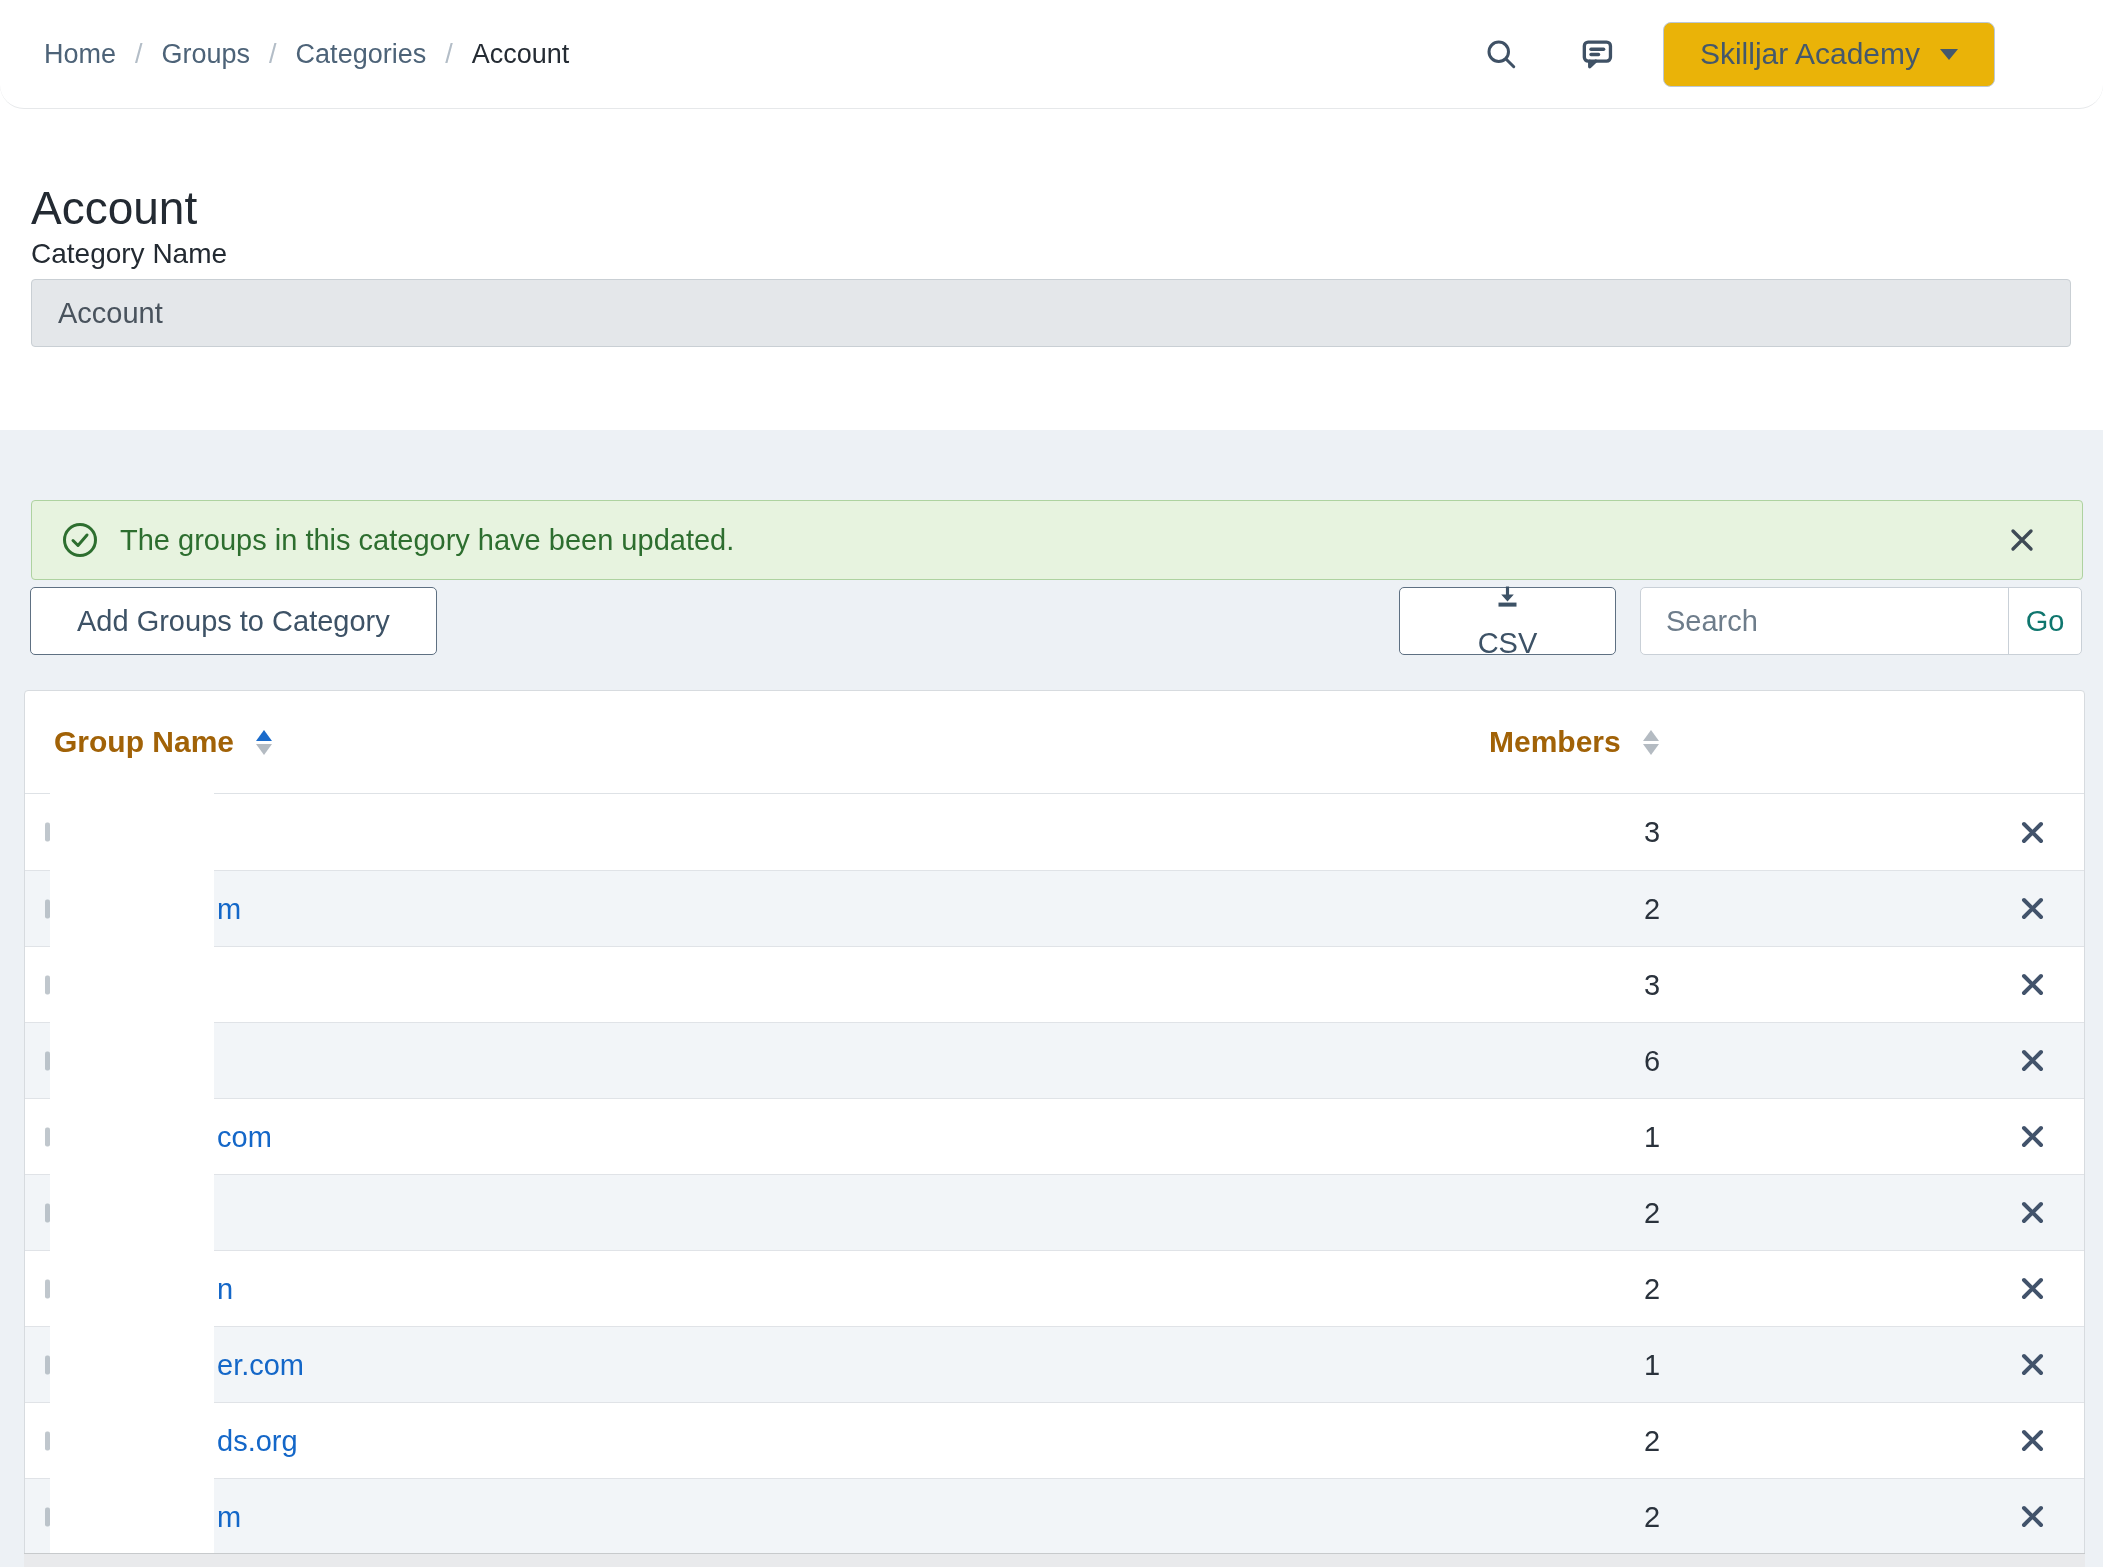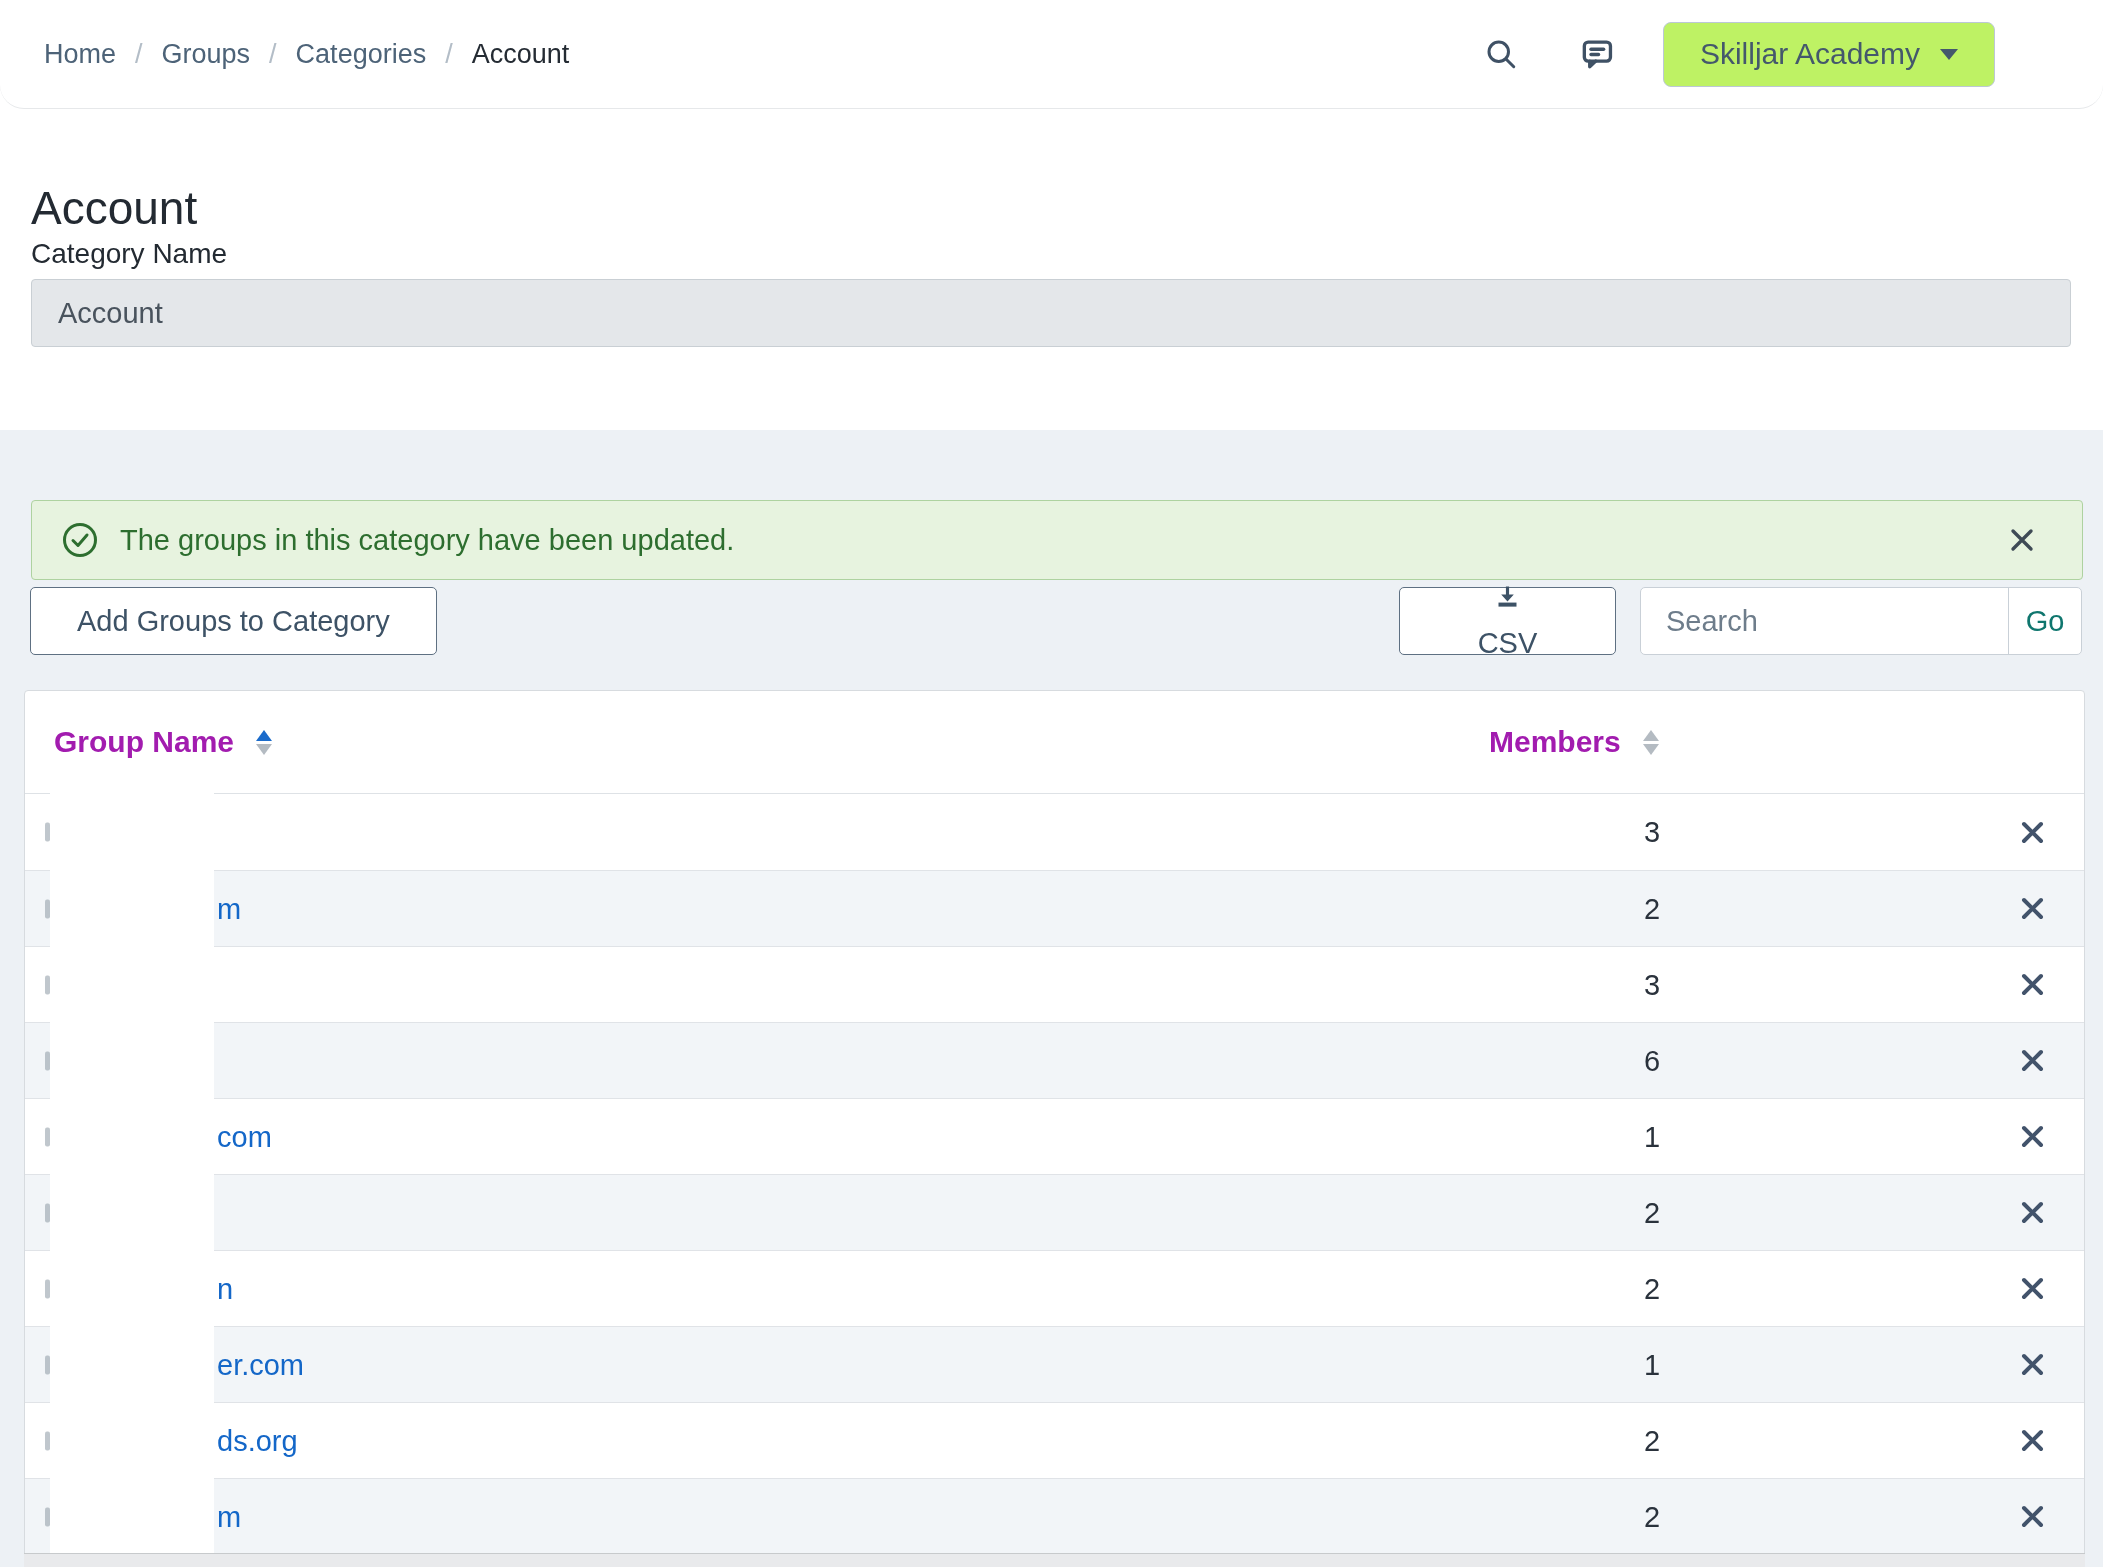--- a/index.html
+++ b/index.html
@@ -22,7 +22,7 @@
   .search-ic{margin-right:52px;}
   .comment-ic{margin-right:44px;}
   .account-btn{
-    height:65px;border:1.5px solid #bcc8d6;border-radius:8px;background:#bef264;
+    height:65px;border:1.5px solid #bcc8d6;border-radius:8px;background:#eab308;
     display:flex;align-items:center;gap:20px;padding:0 36px;cursor:pointer;
     font-size:30px;color:#44586c;
   }

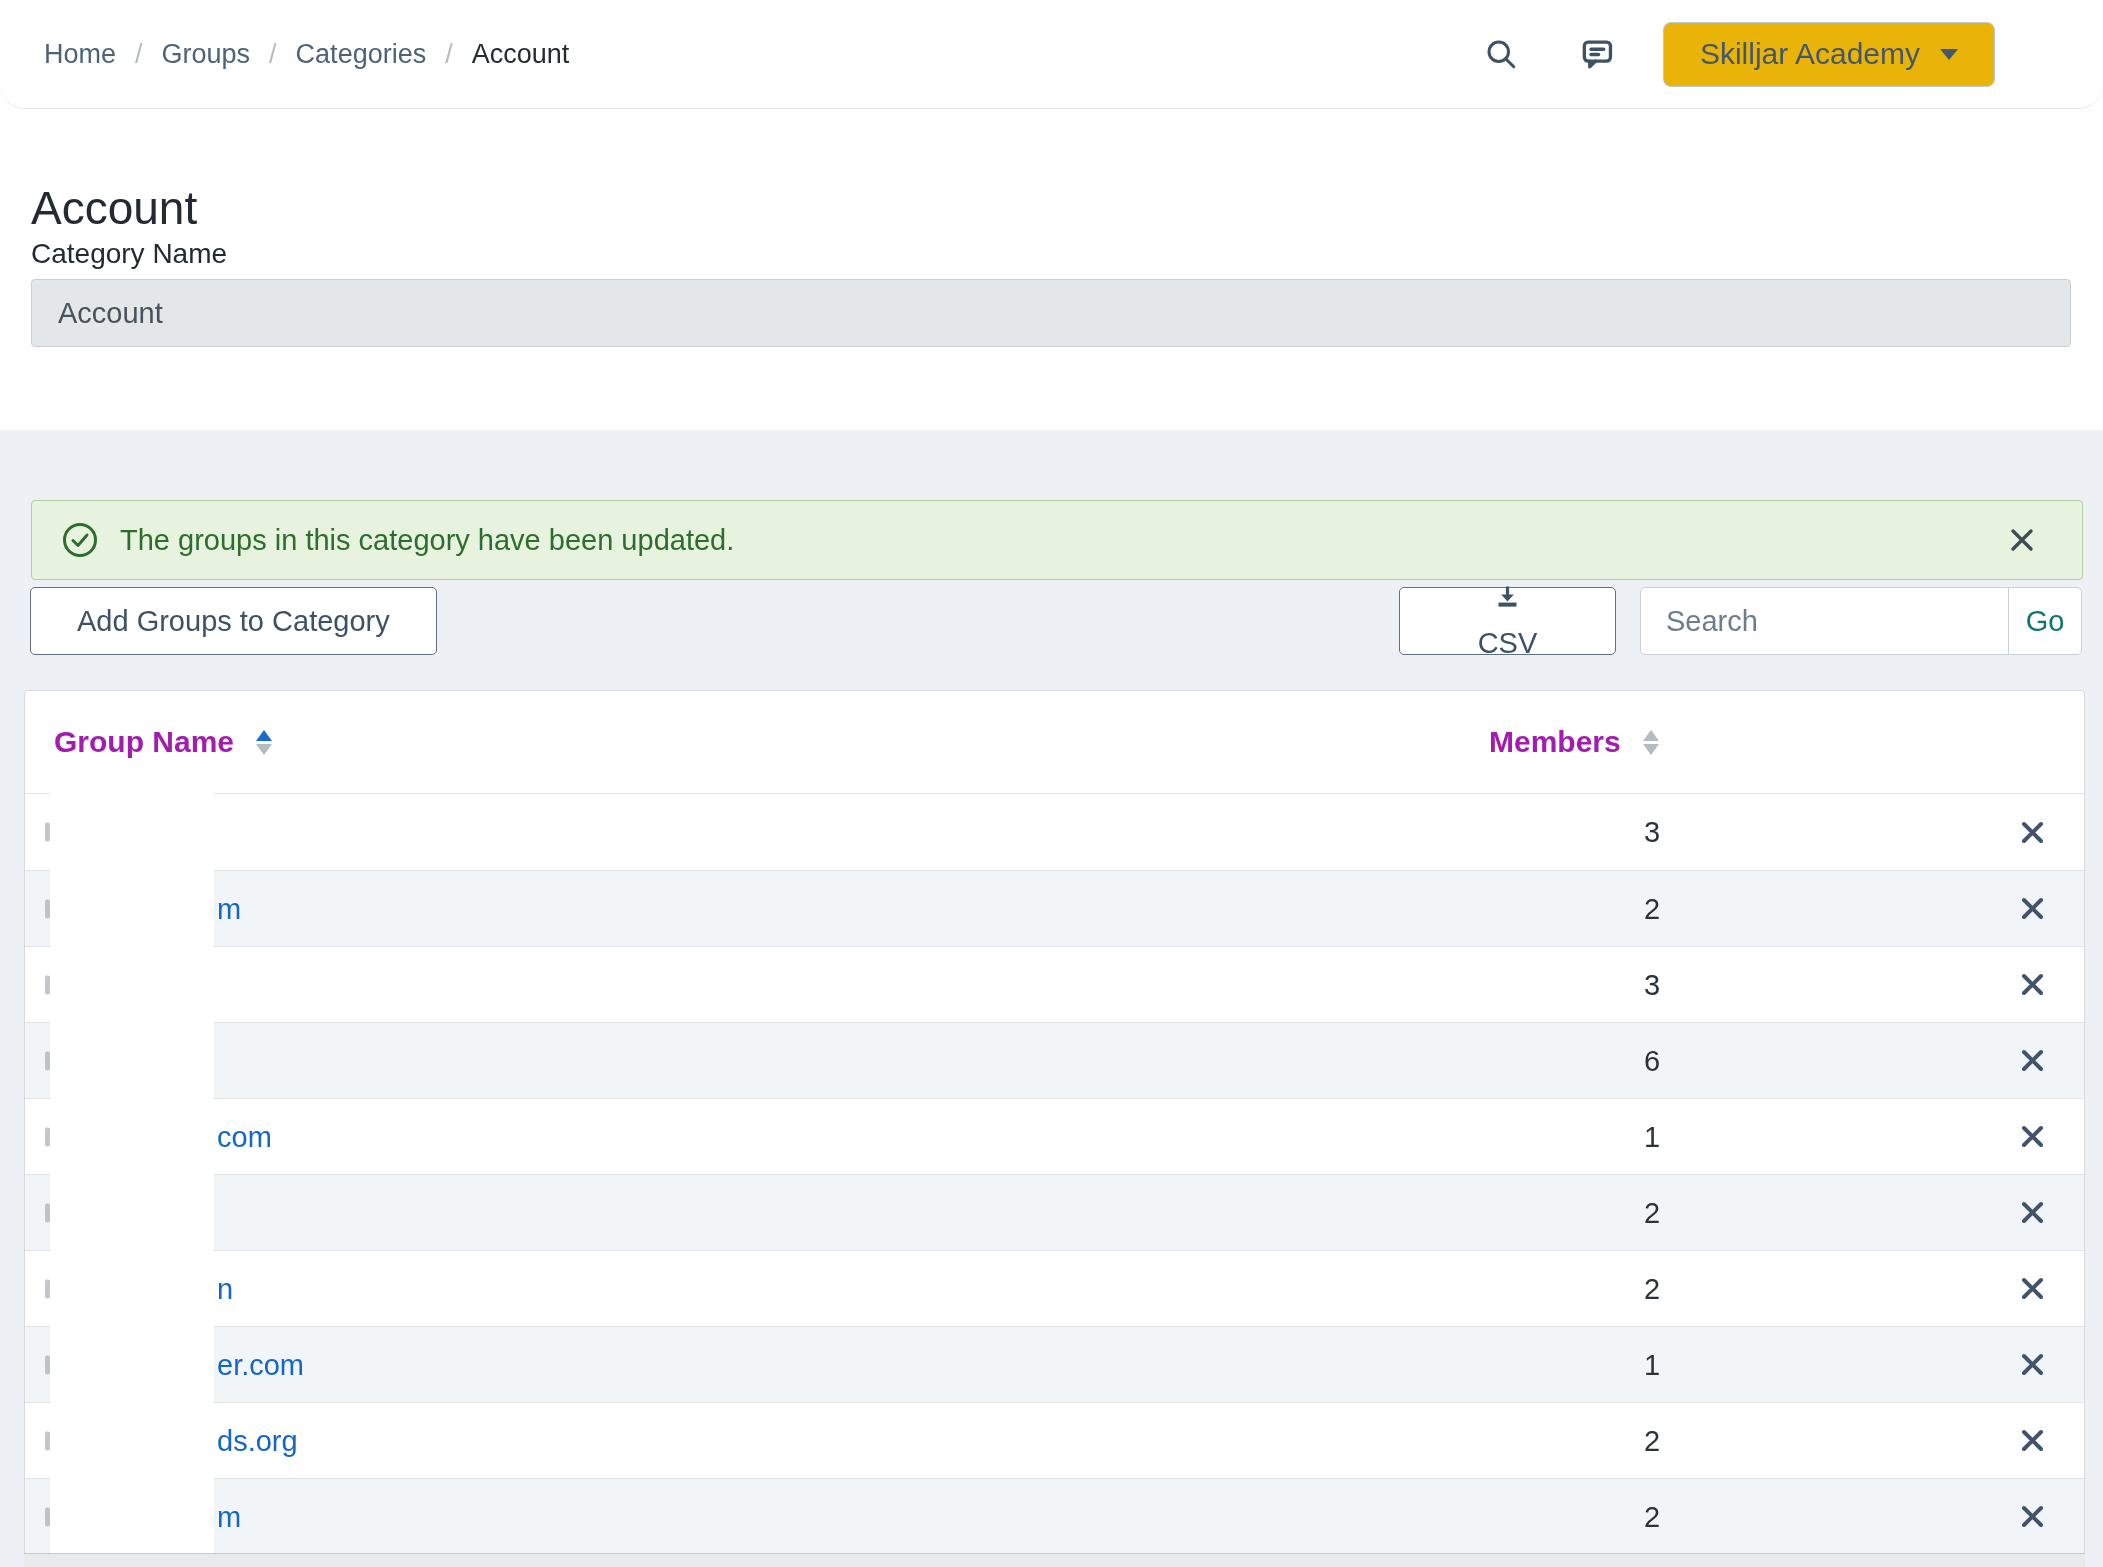--- a/index.html
+++ b/index.html
@@ -69,7 +69,7 @@
     background:#fff;border:1px solid #d7dbdf;border-radius:4px 4px 0 0;
   }
   .thead{position:relative;height:103px;box-sizing:border-box;border-bottom:1px solid #dee2e6;}
-  .th{position:absolute;top:50%;transform:translateY(-50%);font-size:30px;font-weight:700;color:#a21caf;cursor:pointer;display:flex;align-items:center;}
+  .th{position:absolute;top:50%;transform:translateY(-50%);font-size:30px;font-weight:700;color:#a16207;cursor:pointer;display:flex;align-items:center;}
   .th-name{left:29px;}
   .th-members{left:1464px;}
   .sorter{display:inline-flex;flex-direction:column;gap:3px;margin-left:22px;}

